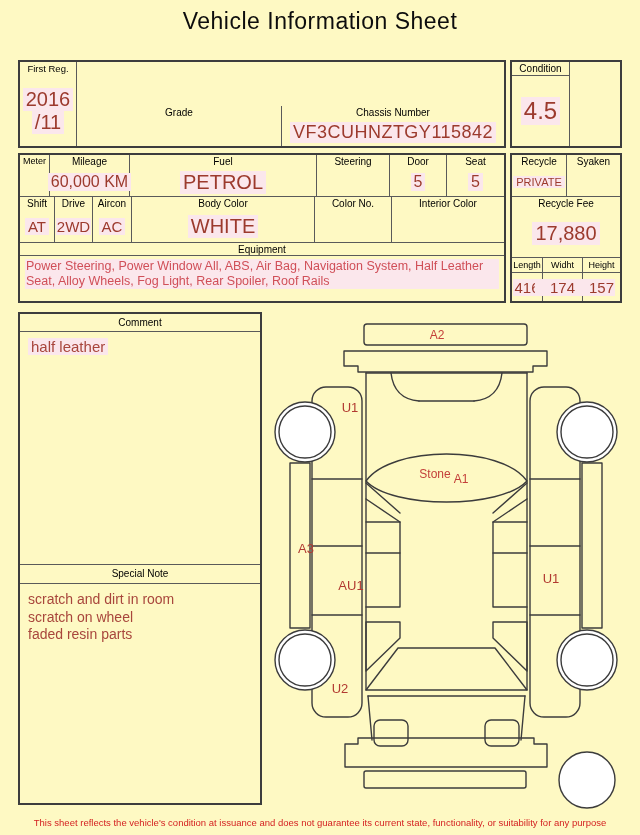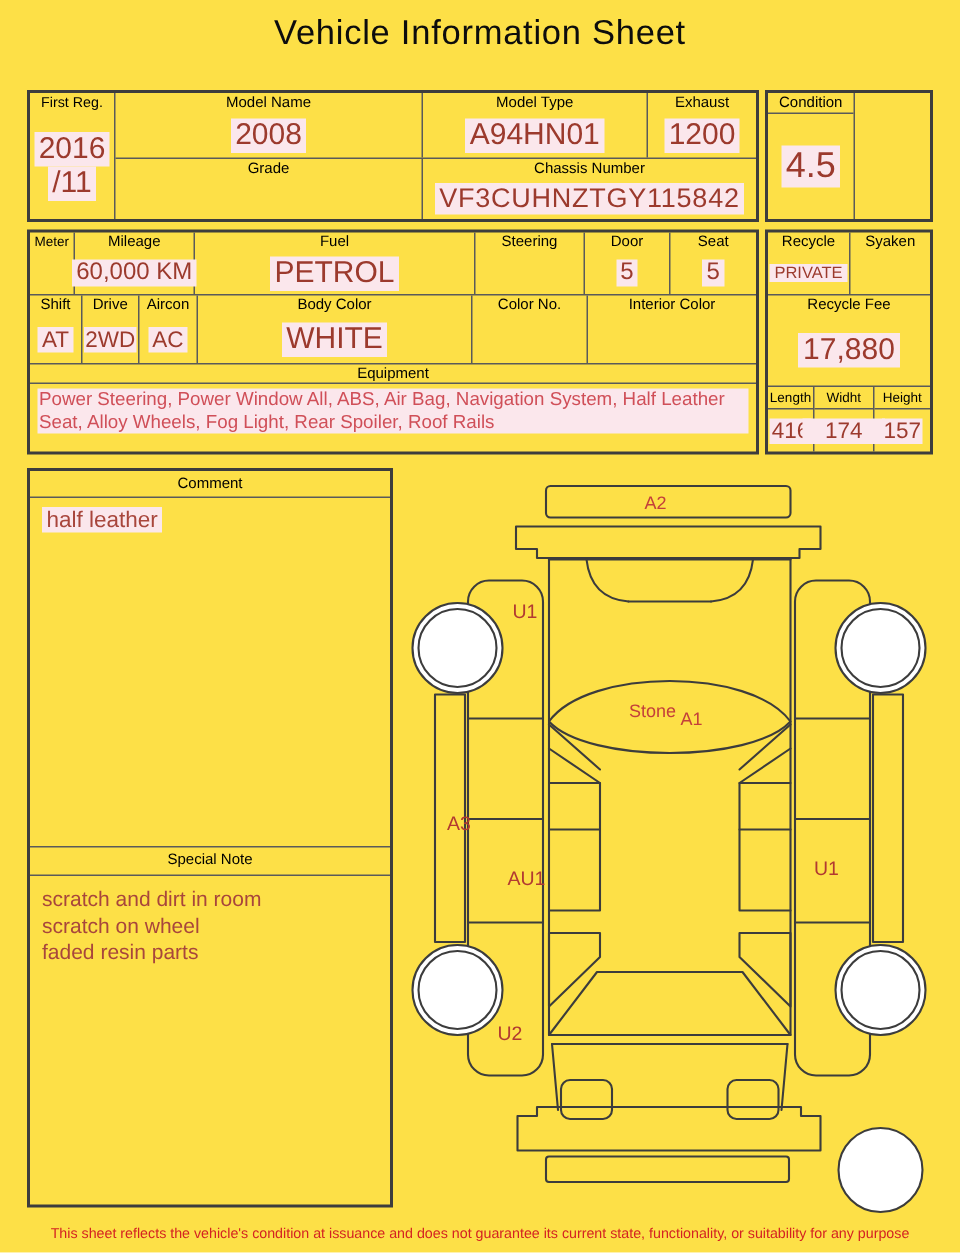--- a/index.html
+++ b/index.html
@@ -3,7 +3,7 @@
 <meta charset="utf-8">
 <style>
   html,body{margin:0;padding:0;background:#fff;}
-  .page{position:relative;width:640px;height:835px;background:#fde047;
+  .page{position:relative;width:640px;height:835px;background:#fef9c3;
         font-family:"Liberation Sans",sans-serif;overflow:hidden;color:#111;}
   .abs{position:absolute;box-sizing:border-box;}
   .box{border:2px solid #3d3d3d;}

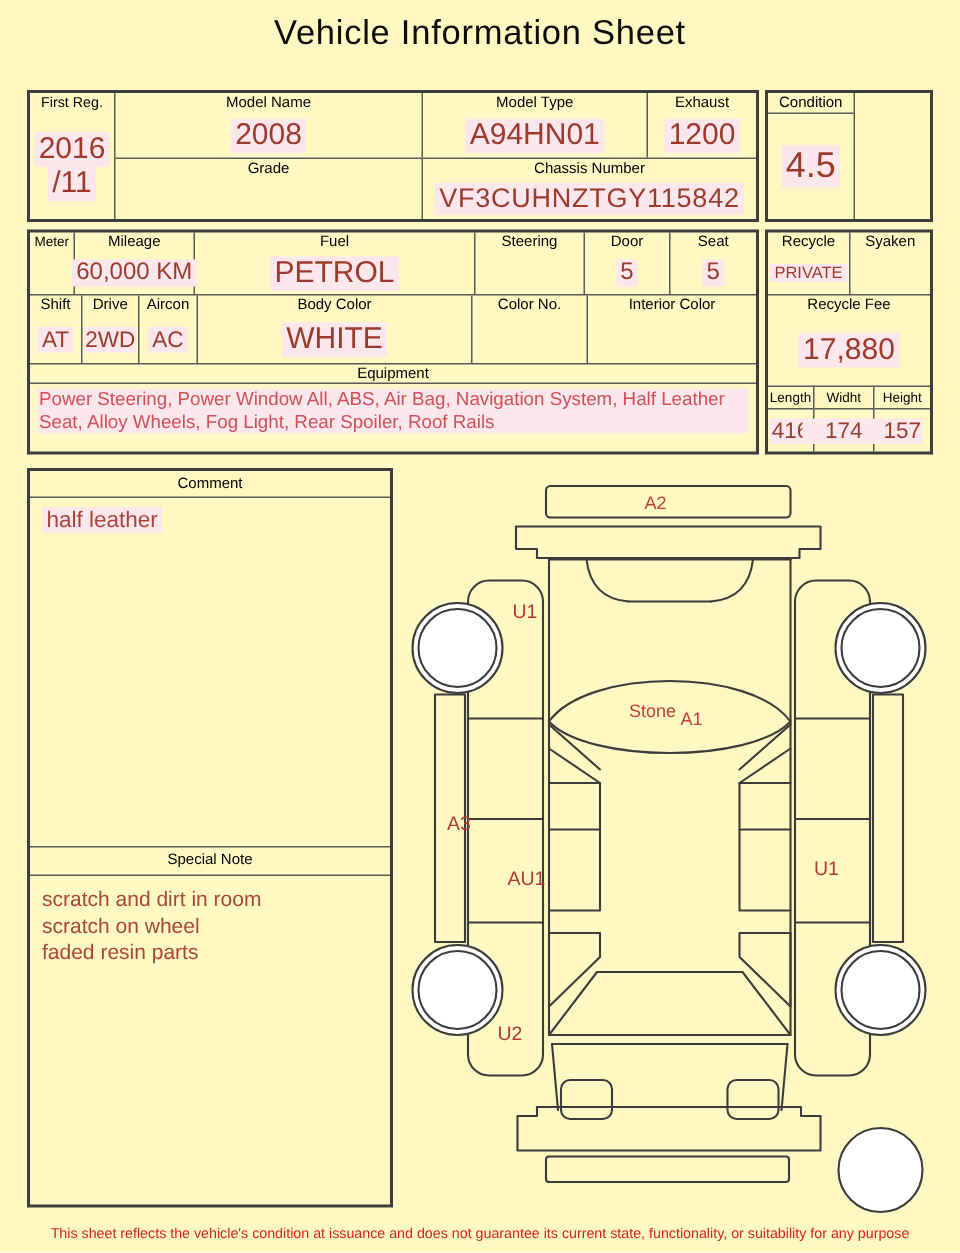--- a/index.html
+++ b/index.html
@@ -49,26 +49,6 @@
       </div>
     </div>
 
-    <div class="abs bb" style="left:57px;top:0;width:427px;height:44px;">
-      <div class="abs fcell br" style="left:0;top:0;width:205px;height:43px;">
-        <div class="lbl">Model Name</div>
-        <div class="vwrap">
-            <span class="val v20 hl">2008</span>
-          </div>
-      </div>
-      <div class="abs fcell br" style="left:205px;top:0;width:150px;height:43px;">
-        <div class="lbl">Model Type</div>
-        <div class="vwrap">
-            <span class="val v20 hl">A94HN01</span>
-          </div>
-      </div>
-      <div class="abs fcell" style="left:355px;top:0;width:72px;height:43px;">
-        <div class="lbl">Exhaust</div>
-        <div class="vwrap">
-            <span class="val v20 hl">1200</span>
-          </div>
-      </div>
-    </div>
 
     <div class="abs" style="left:57px;top:44px;width:427px;height:40px;">
       <div class="abs fcell br" style="left:0;top:0;width:205px;height:40px;">

